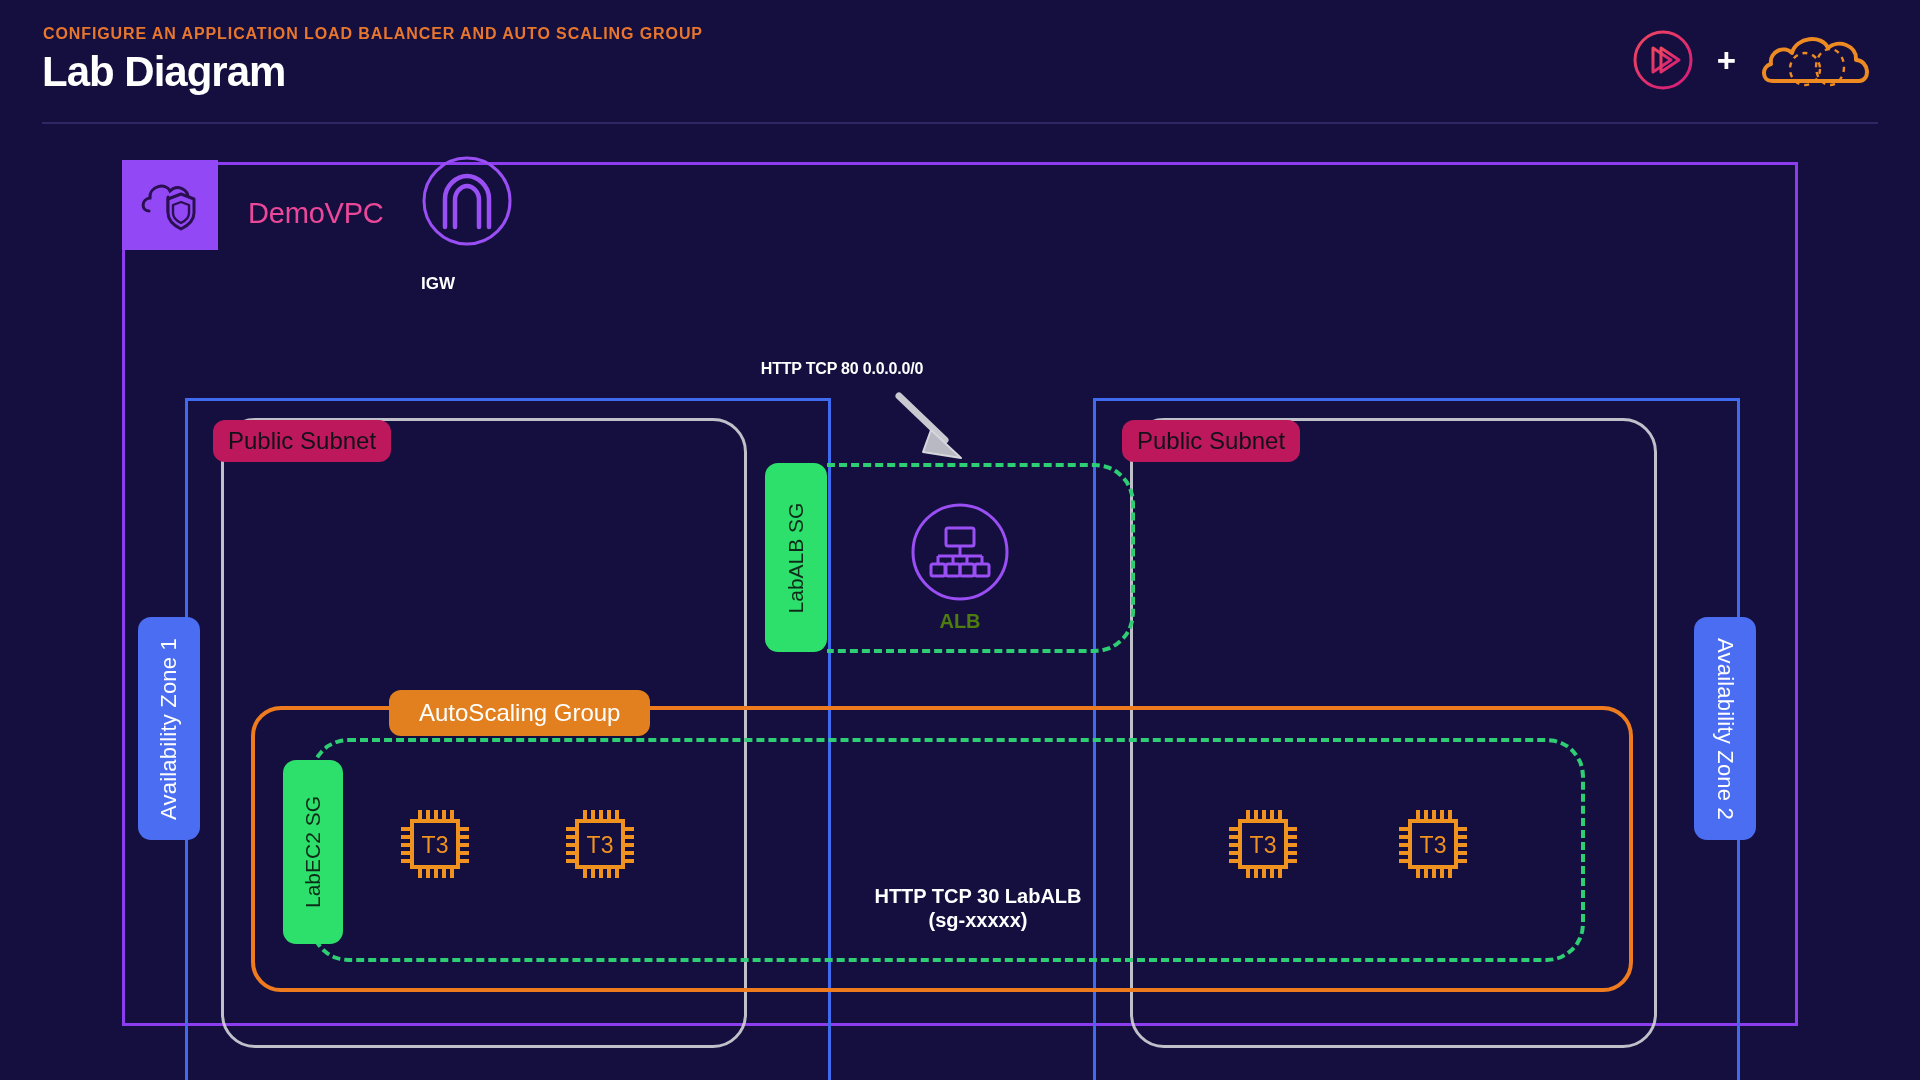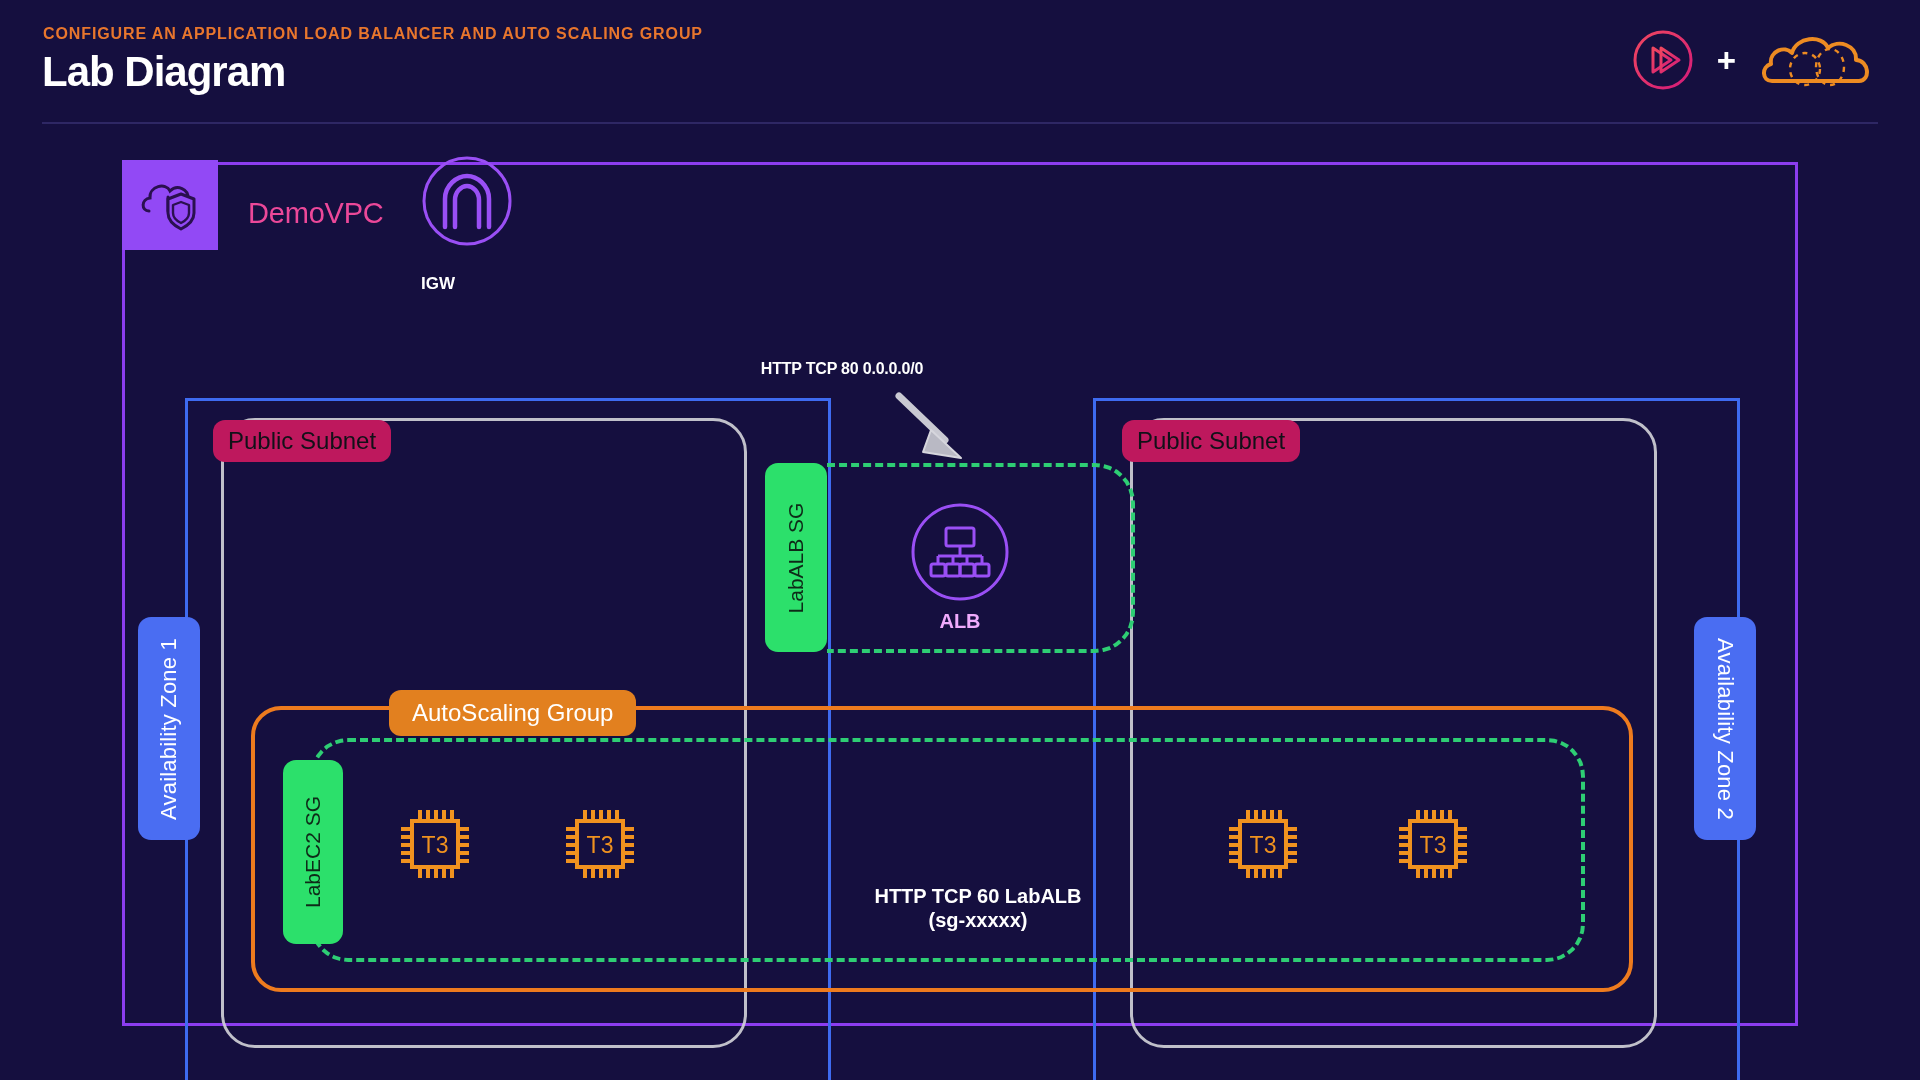--- a/index.html
+++ b/index.html
@@ -113,7 +113,7 @@
   #alb-icon { position:absolute; left:910px; top:372px; width:100px; height:100px; }
   #alb-label {
     position:absolute; left:890px; top:480px; width:140px; text-align:center;
-    font-size:20px; font-weight:bold; color:#f0abfc;
+    font-size:20px; font-weight:bold; color:#4d7c0f;
   }
 
   

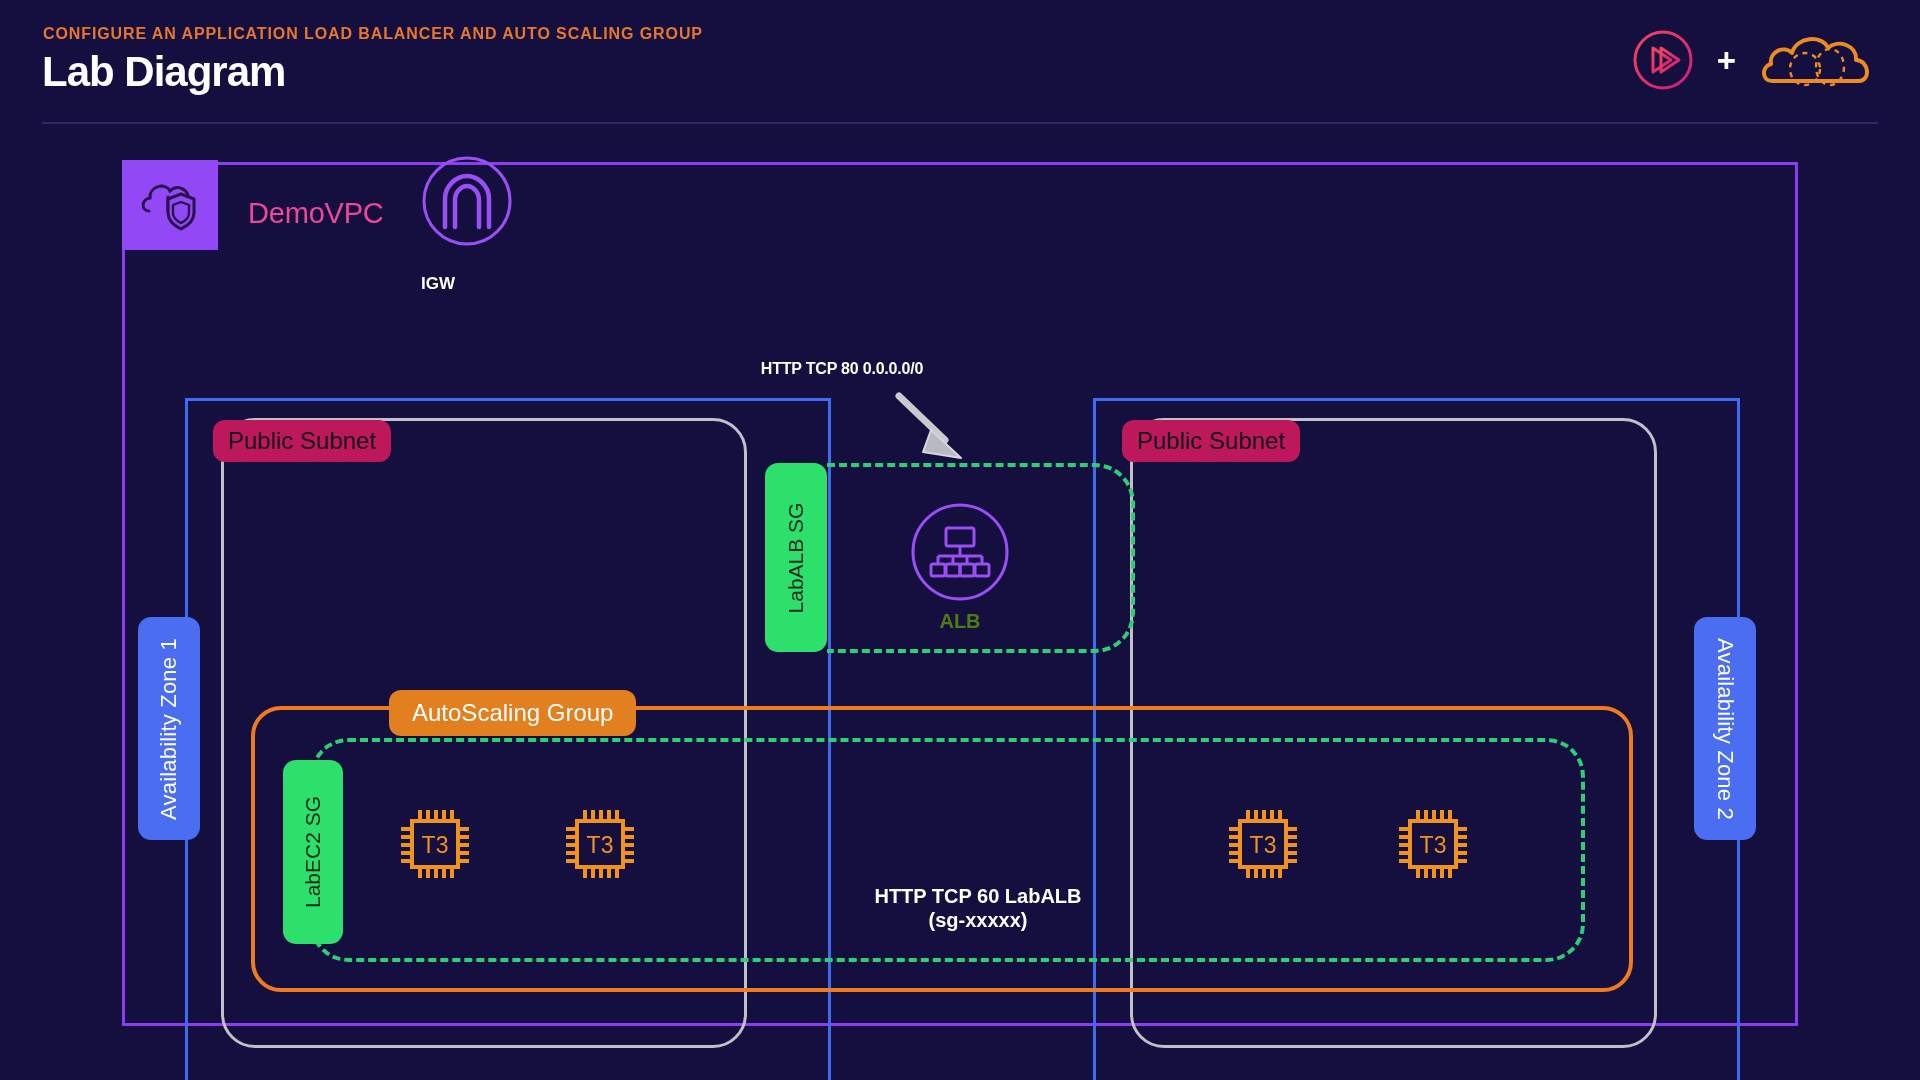--- a/index.html
+++ b/index.html
@@ -123,7 +123,7 @@
   }
   #asg-pill {
     position:absolute; left:389px; top:560px; background:#e2801f;
-    border-radius:12px; padding:9px 23px; color:#ffffff; font-size:24px; white-space:nowrap;
+    border-radius:12px; padding:9px 30px; color:#ffffff; font-size:24px; white-space:nowrap;
   }
 
   

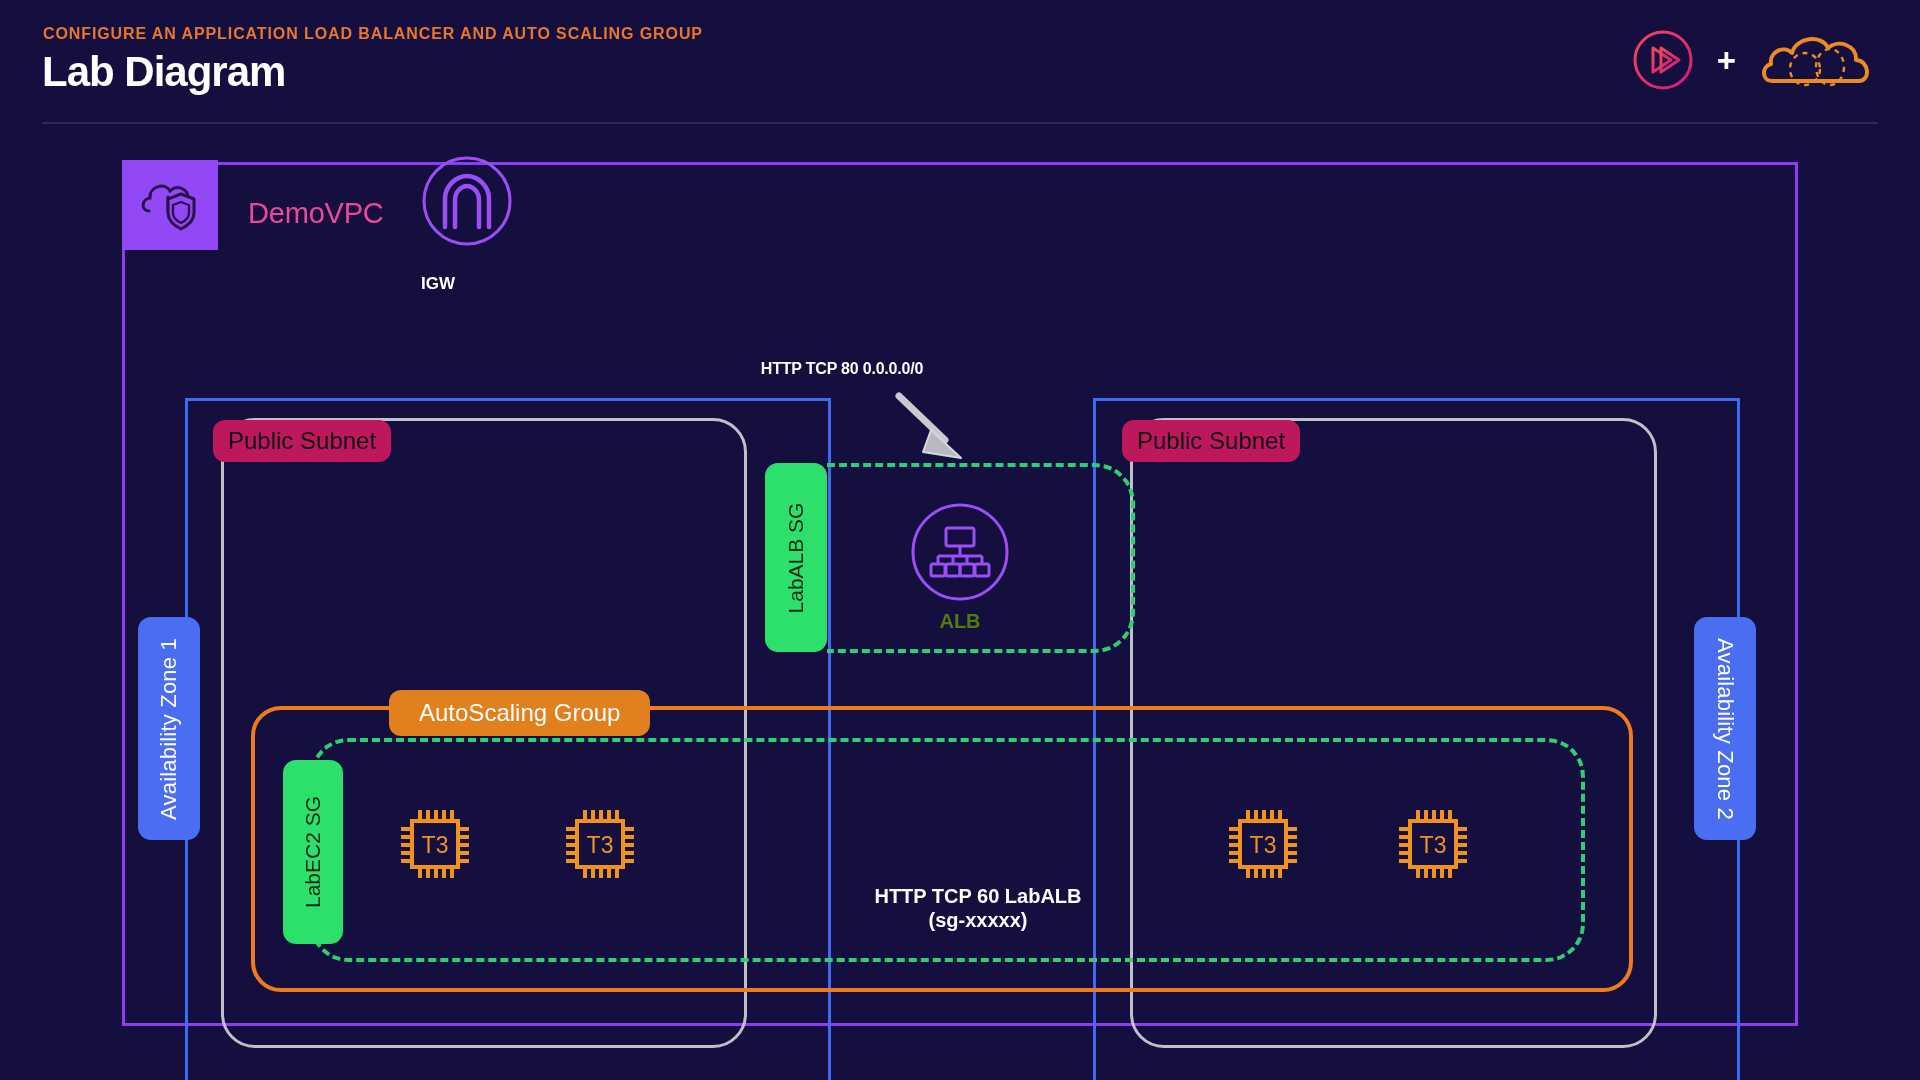--- a/index.html
+++ b/index.html
@@ -308,7 +308,7 @@
   </div>
 
   <div id="sg-rule-label">
-    <div>HTTP TCP 60 LabALB</div>
+    <div>HTTP TCP 30 LabALB</div>
     <div>(sg-xxxxx)</div>
   </div>
 

